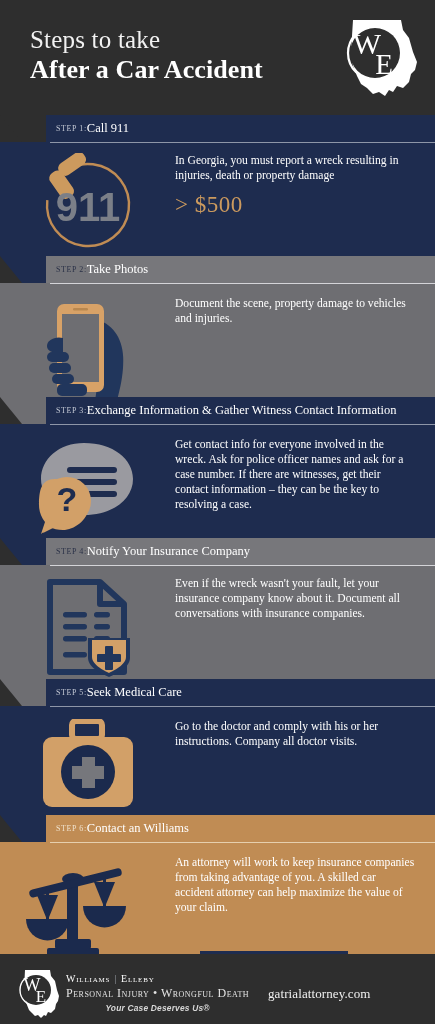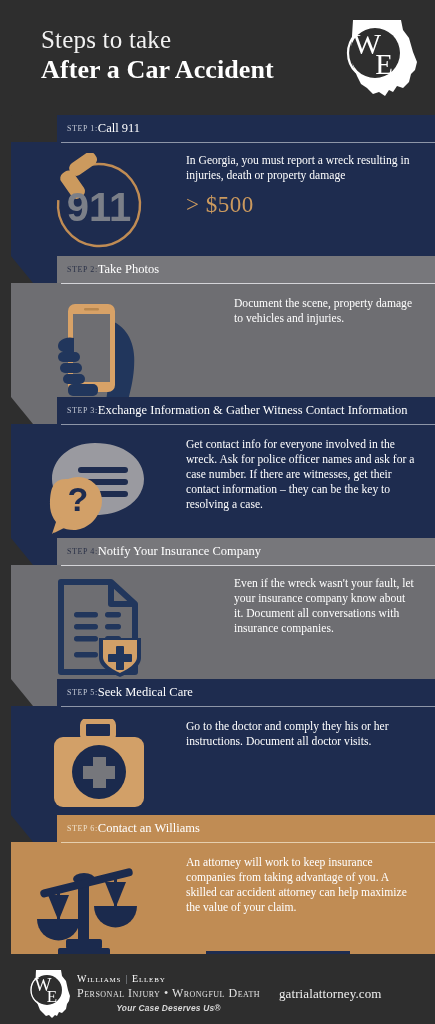--- a/index.html
+++ b/index.html
@@ -10,7 +10,7 @@
     overflow:hidden;
     position:relative;
   }
-  .infographic { width:435px; height:1024px; position:relative; background:#2e2e2e;padding-left:11px; }
+  .infographic { width:435px; height:1024px; position:relative; background:#2e2e2e; }
 
   
   .header {

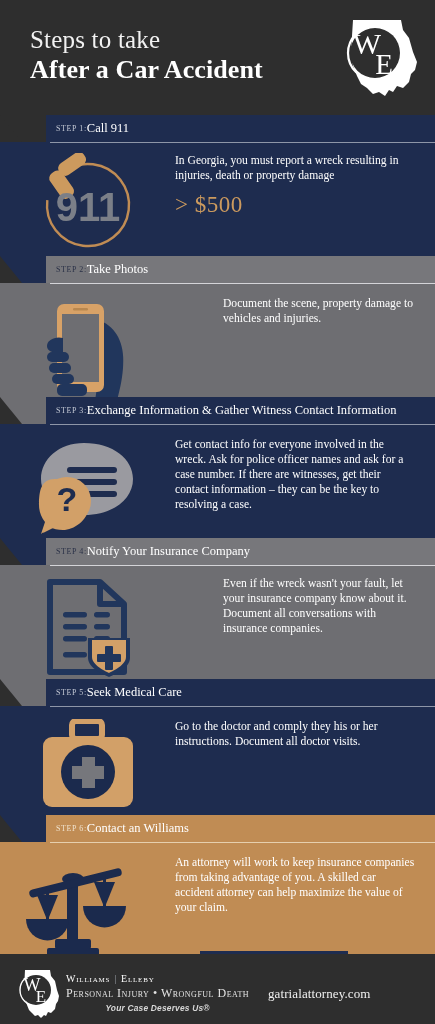--- a/index.html
+++ b/index.html
@@ -69,7 +69,7 @@
 
   
   .bg-navy { background:#1e2c4f; }
-  .bg-gray { background:#6e6e72;gap:48px; }
+  .bg-gray { background:#6e6e72; }
   .bg-tan  { background:#c08c54; }
 
   

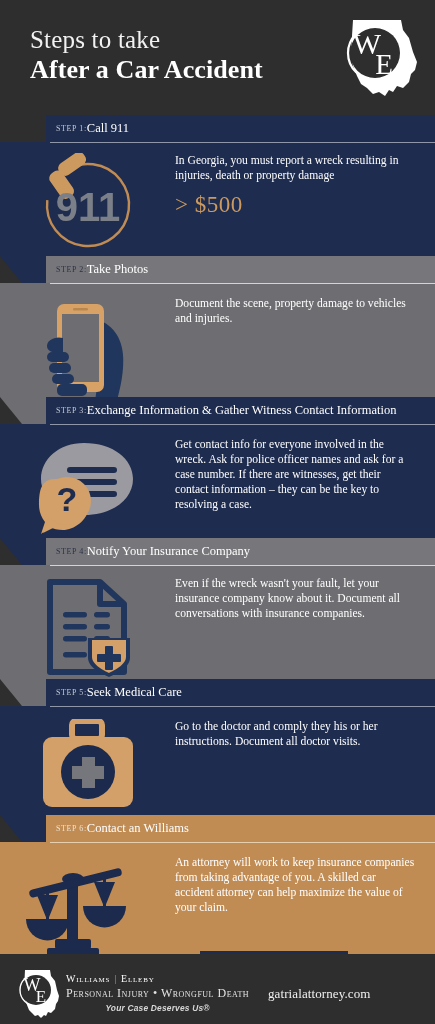--- a/index.html
+++ b/index.html
@@ -282,7 +282,7 @@
       </svg>
     </div>
     <div class="text-col">
-      <div class="step-text">Go to the doctor and comply they his or her instructions. Document all doctor visits.</div>
+      <div class="step-text">Go to the doctor and comply with his or her instructions. Company all doctor visits.</div>
     </div>
   </div>
 

